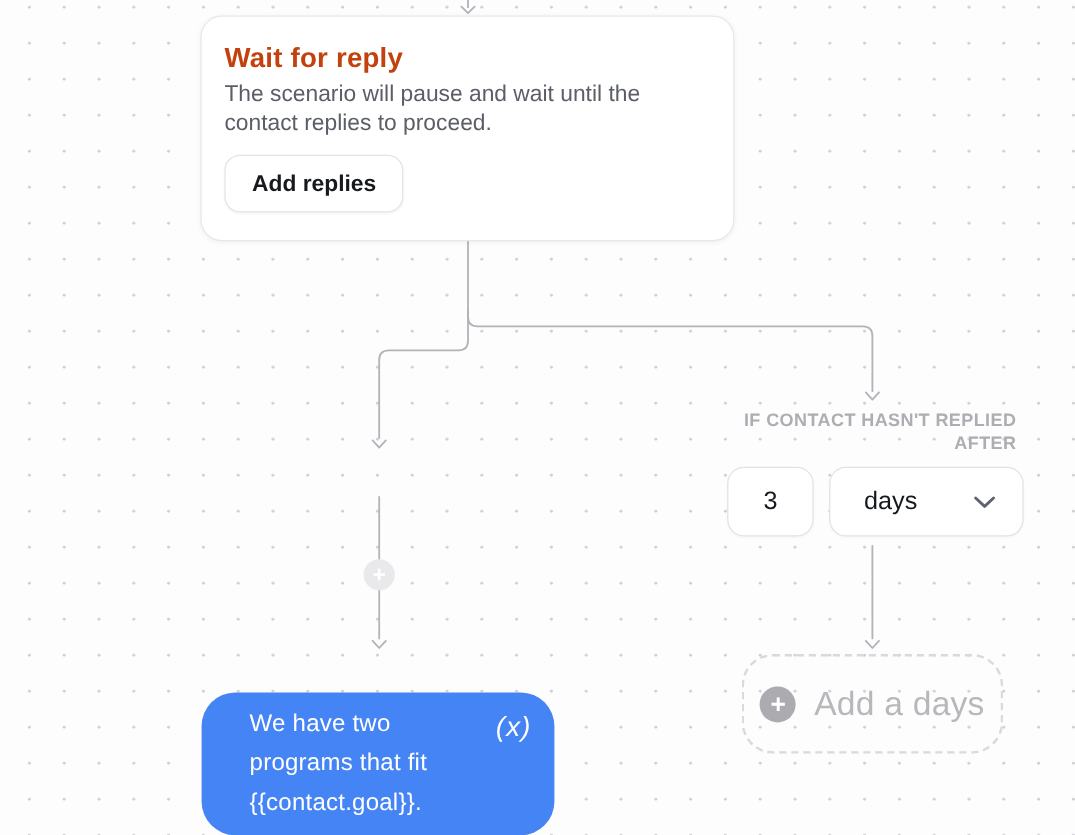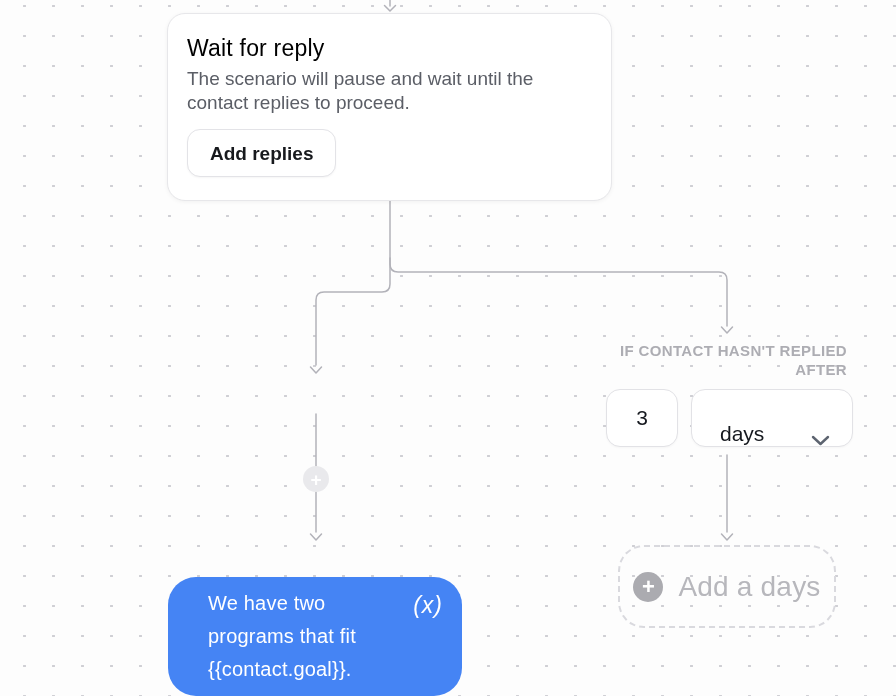--- a/index.html
+++ b/index.html
@@ -18,7 +18,7 @@
     background:#ffffff;border:1.5px solid #e7e7ea;border-radius:18px;
     box-shadow:0 1px 4px rgba(0,0,0,.05);padding:21px 24px 0 19px;
   }
-  .wait-title{font-size:23px;font-weight:normal;color:#000000;letter-spacing:.2px;}
+  .wait-title{font-size:23px;font-weight:bold;color:#c2410c;letter-spacing:.2px;}
   .wait-desc{margin-top:5px;font-size:19px;line-height:24px;color:#5b5e66;max-width:400px;}
   .keyword-btn{
     display:inline-block;margin-top:14px;height:48px;line-height:45px;padding:0 22px;

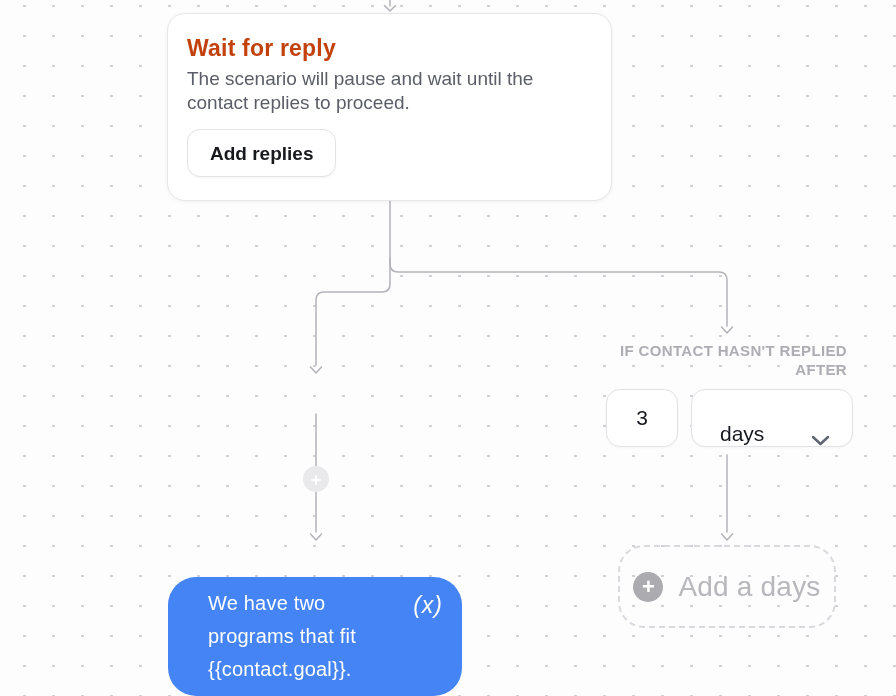--- a/index.html
+++ b/index.html
@@ -49,7 +49,7 @@
   .unit-select{
     position:absolute;left:691px;top:389px;width:162px;height:58px;box-sizing:border-box;
     background:#fff;border:1.5px solid #e2e2e6;border-radius:14px;
-    display:flex;align-items:flex-end;justify-content:space-between;
+    display:flex;align-items:center;justify-content:space-between;
     padding:0 22px 0 28px;font-size:21px;color:#15181e;cursor:pointer;
     box-shadow:0 1px 2px rgba(0,0,0,.03);
   }

